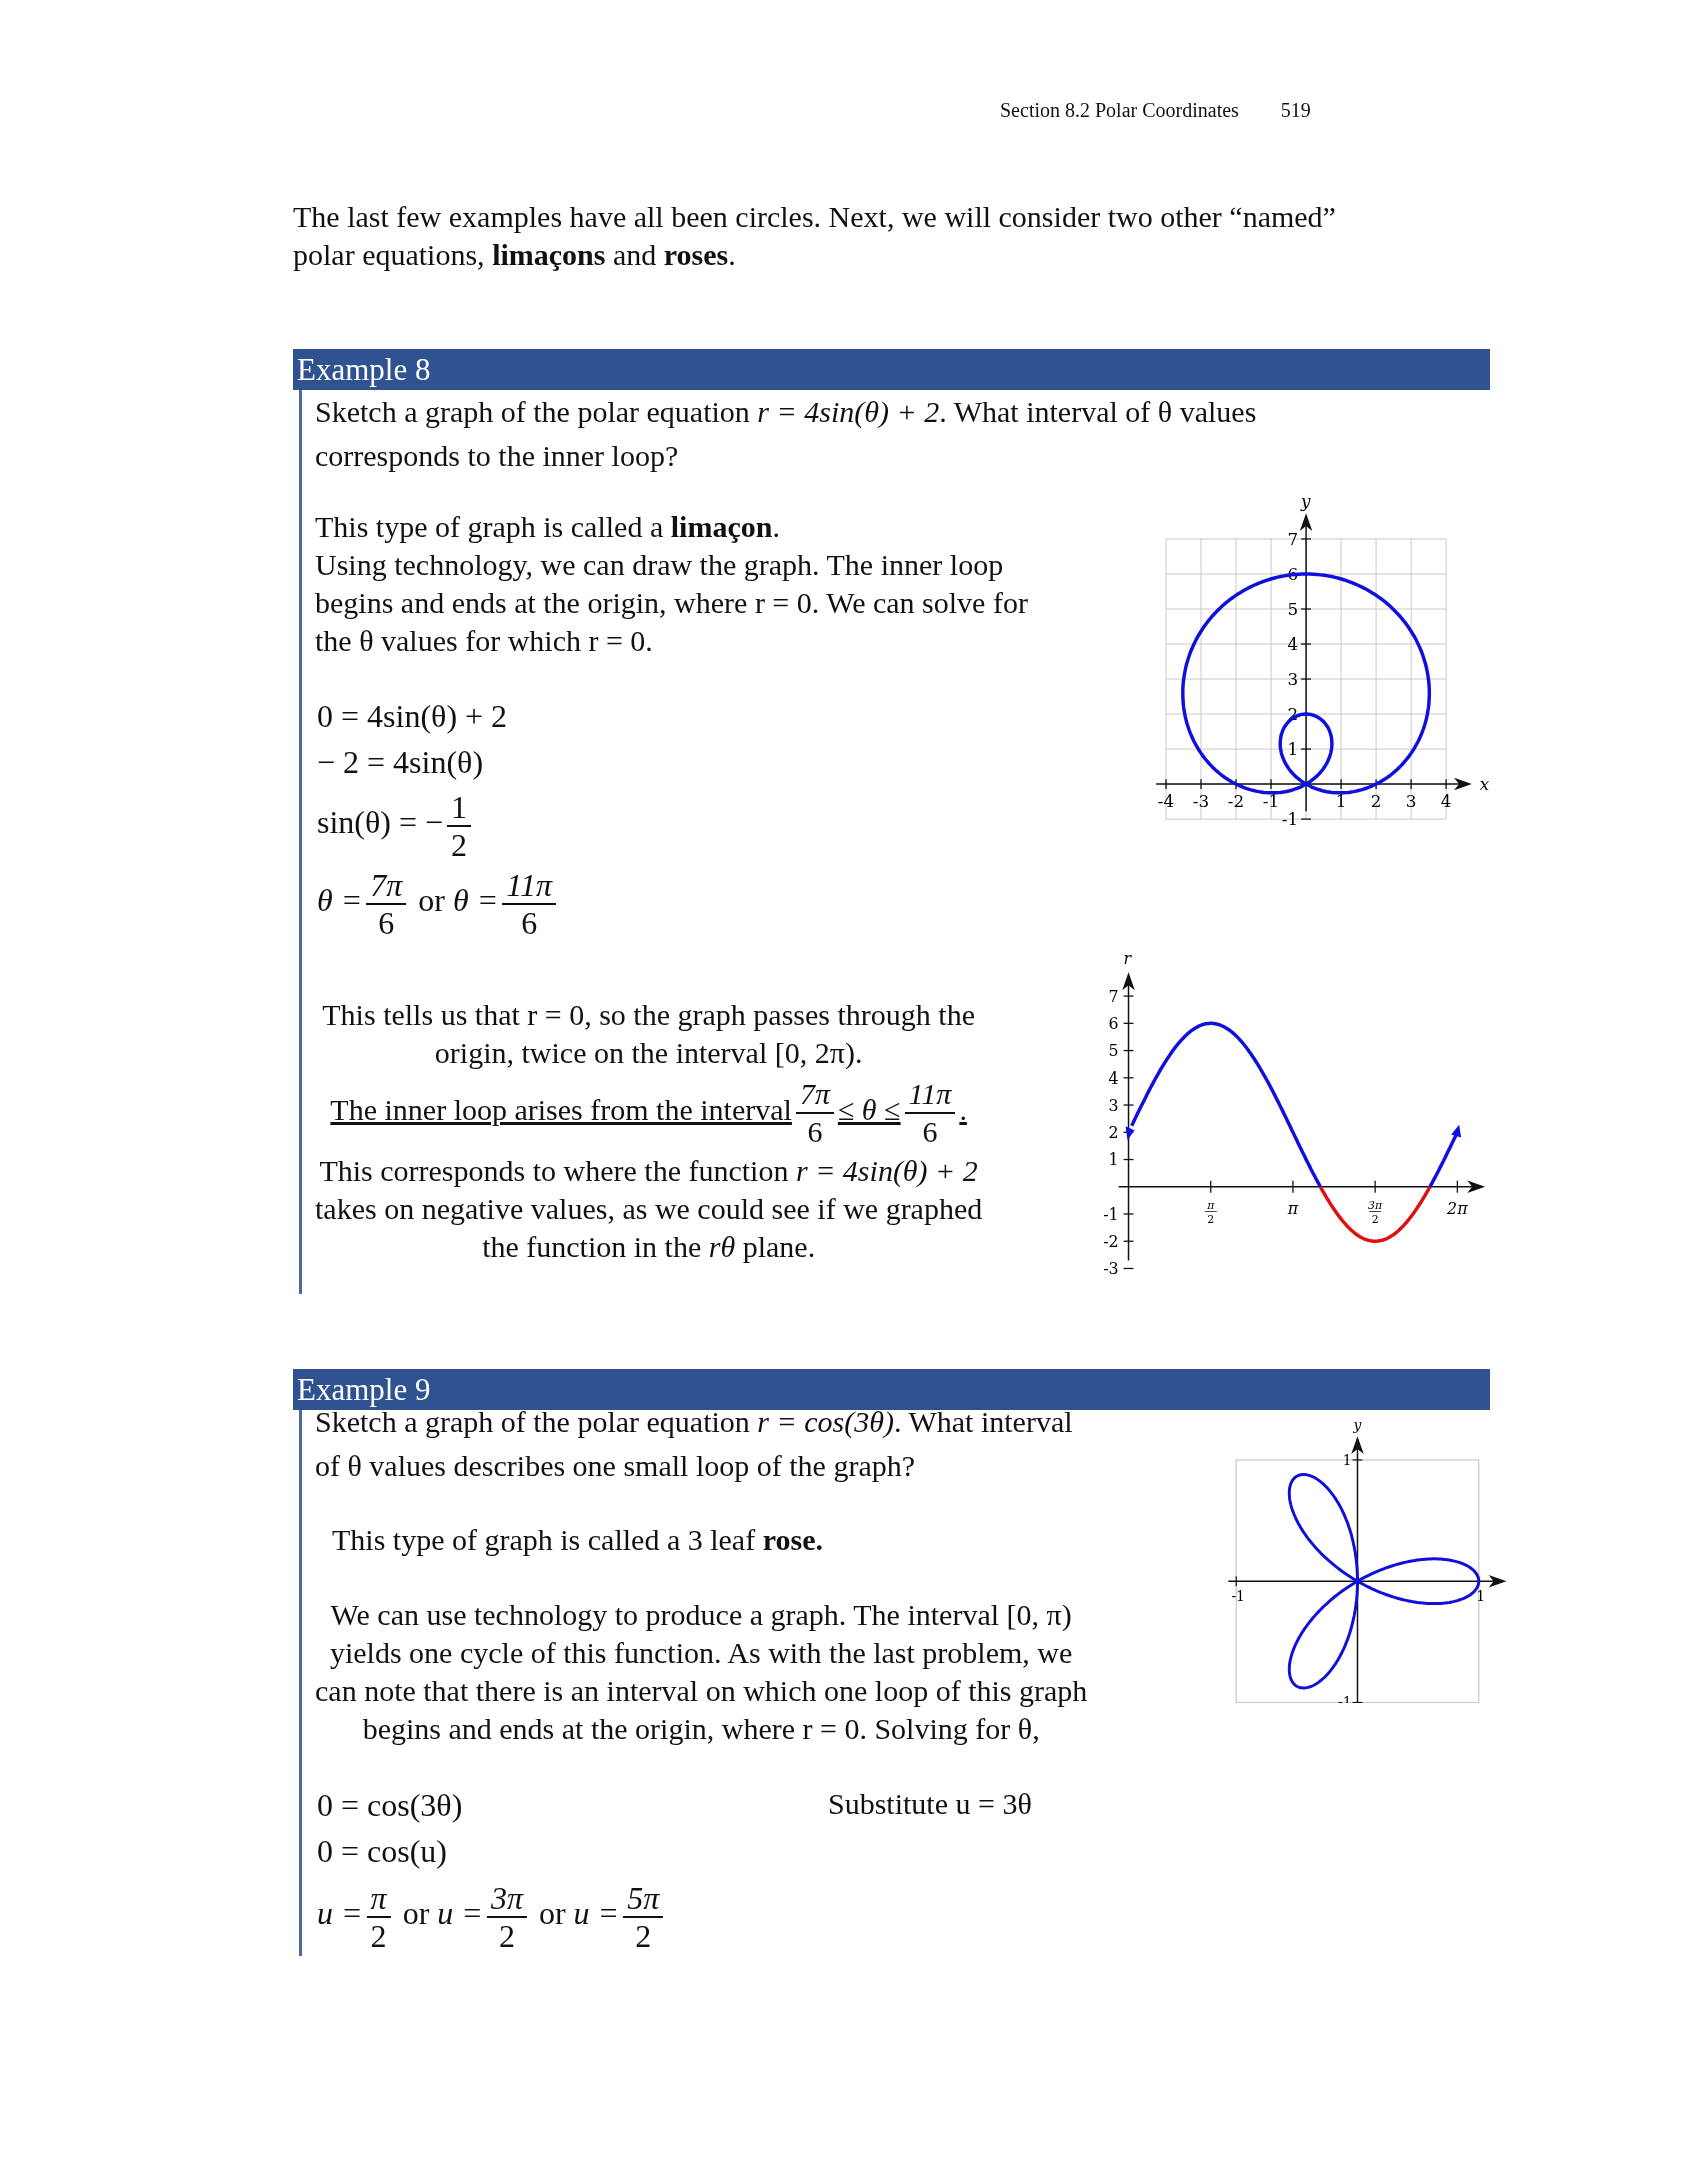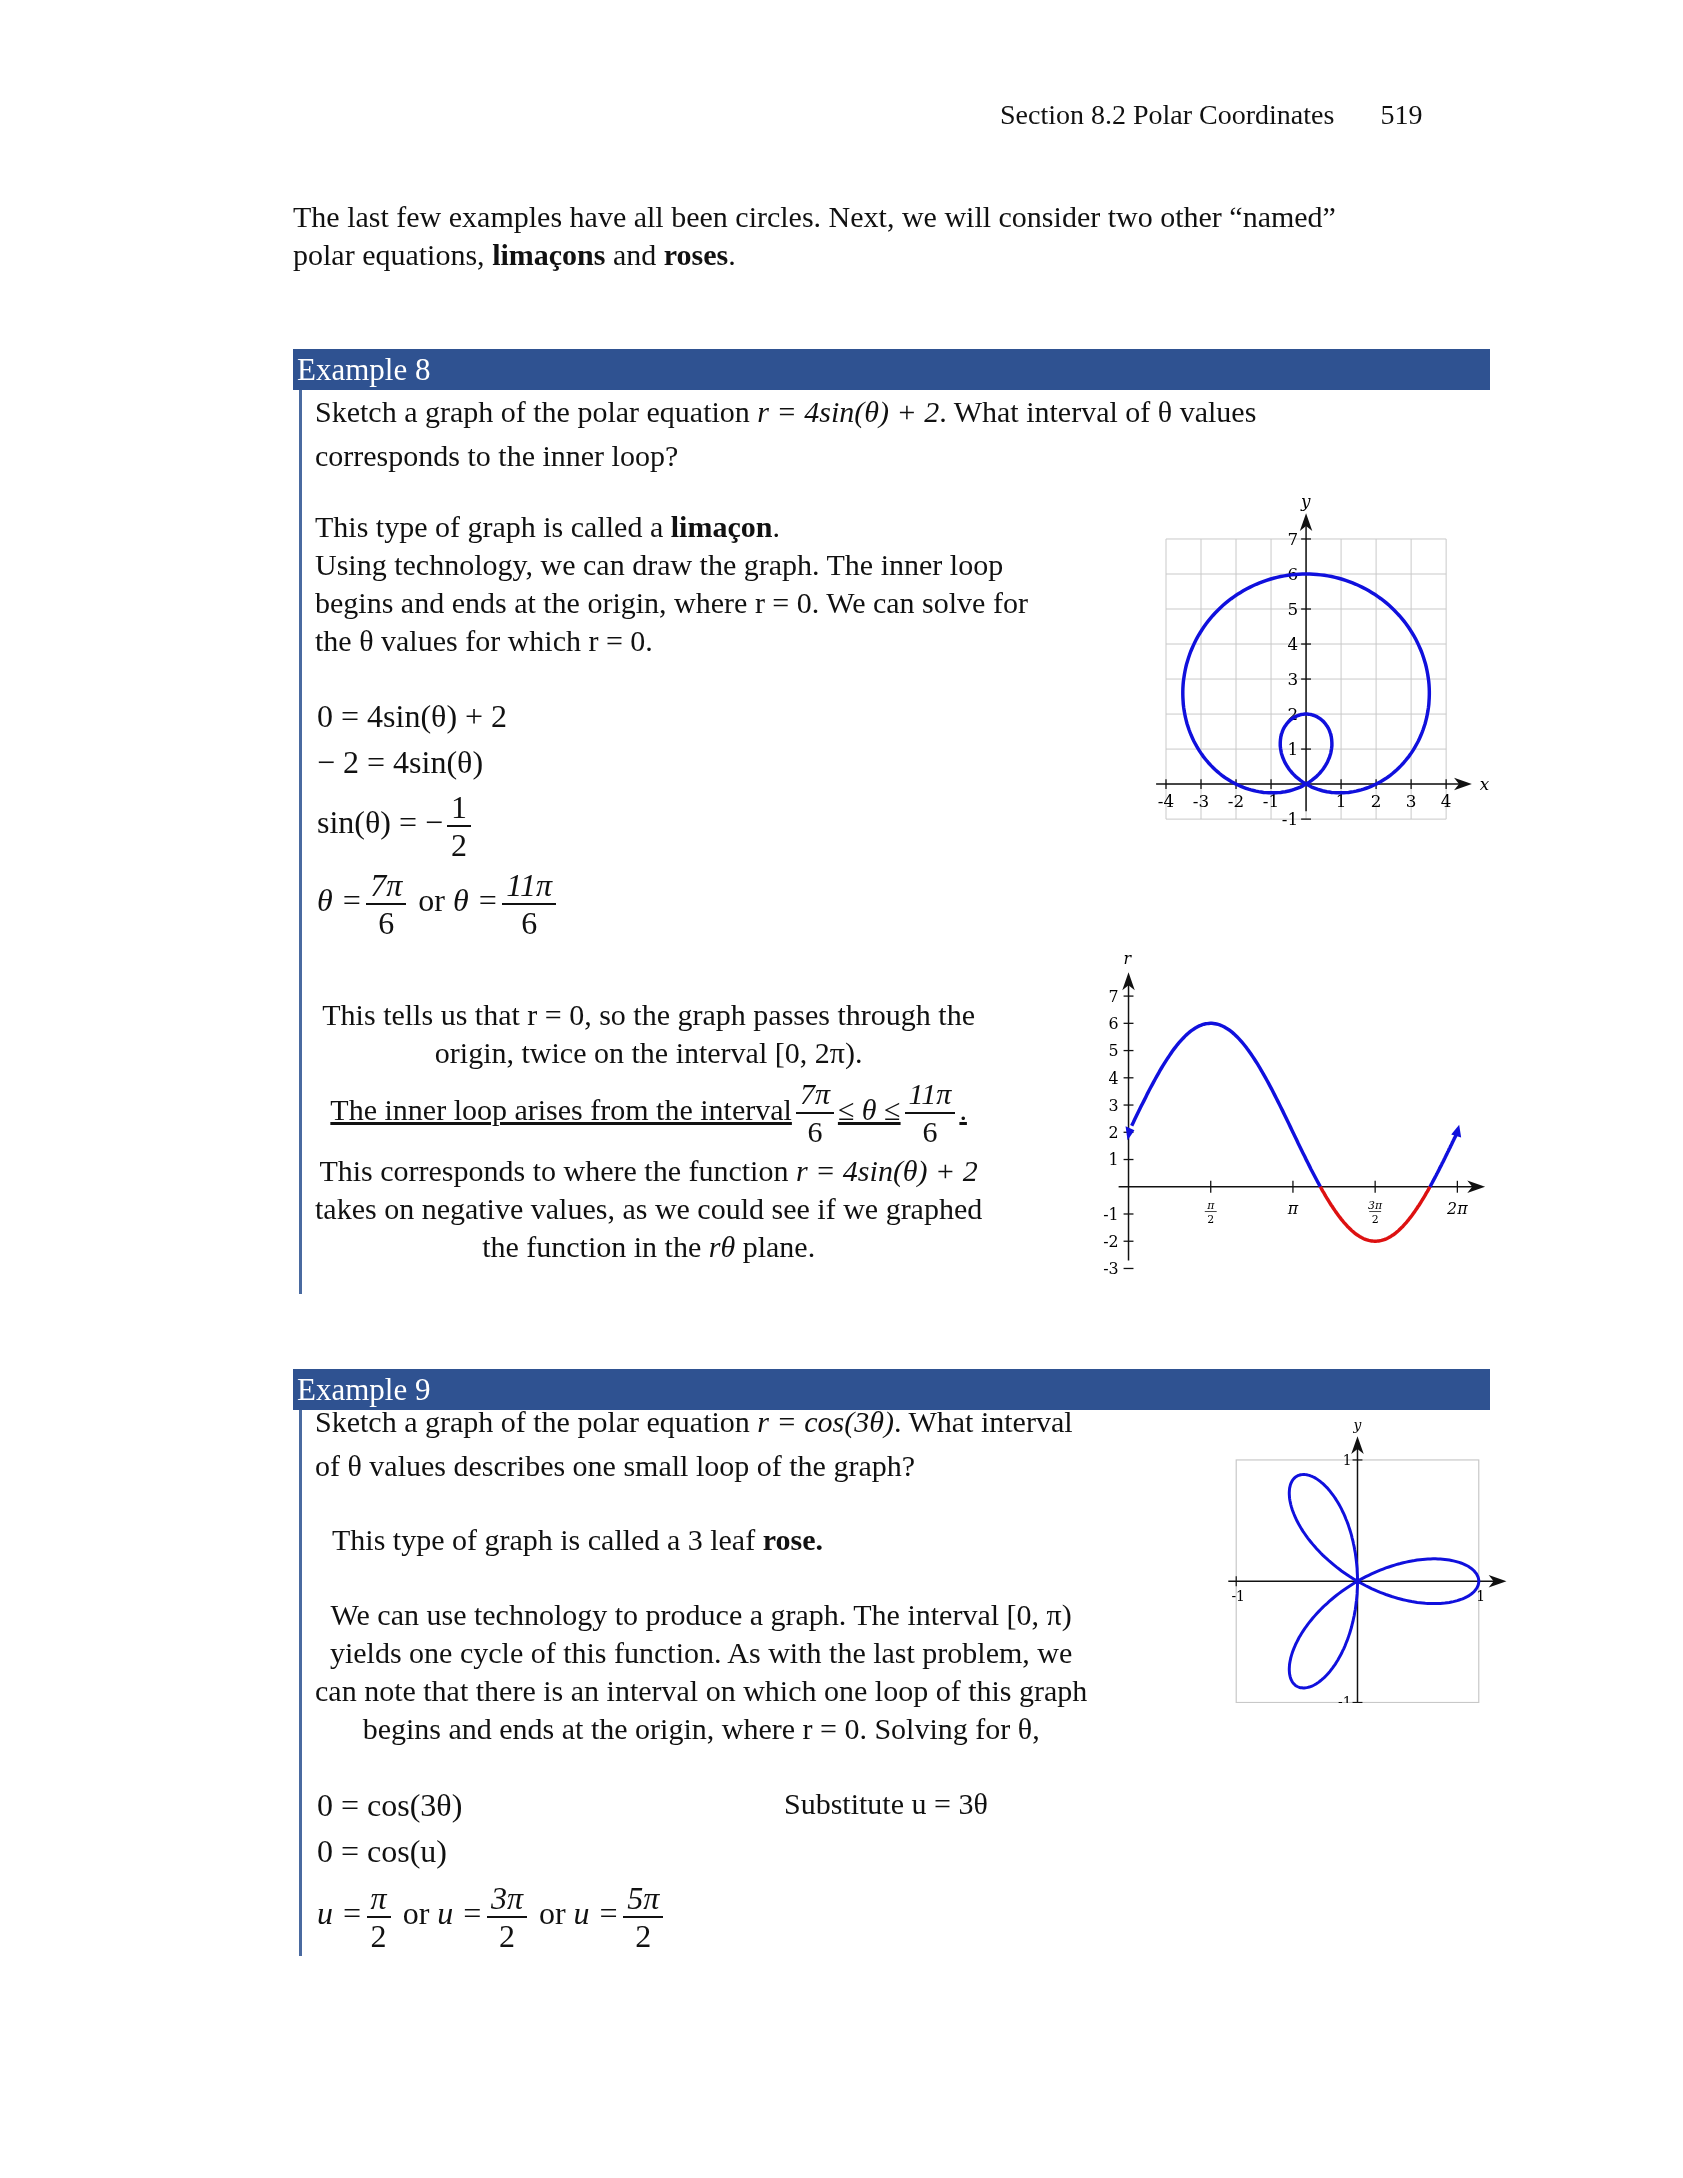--- a/index.html
+++ b/index.html
@@ -6,7 +6,7 @@
   body { width:1683px; height:2178px; position:relative; overflow:hidden;
          font-family:"Liberation Serif","DejaVu Serif",serif; color:#111; }
   .abs { position:absolute; }
-  .hdr { font-size:28px; white-space:nowrap; }
+  .hdr { font-size:20px; white-space:nowrap; }
   .p { font-size:30px; line-height:38px; white-space:nowrap; }
   .bar { position:absolute; left:293px; width:1197px; height:41px; background:#2f5291; }
   .bar span { position:absolute; left:4px; top:2px; color:#ffffff; font-size:31px; line-height:38px; }

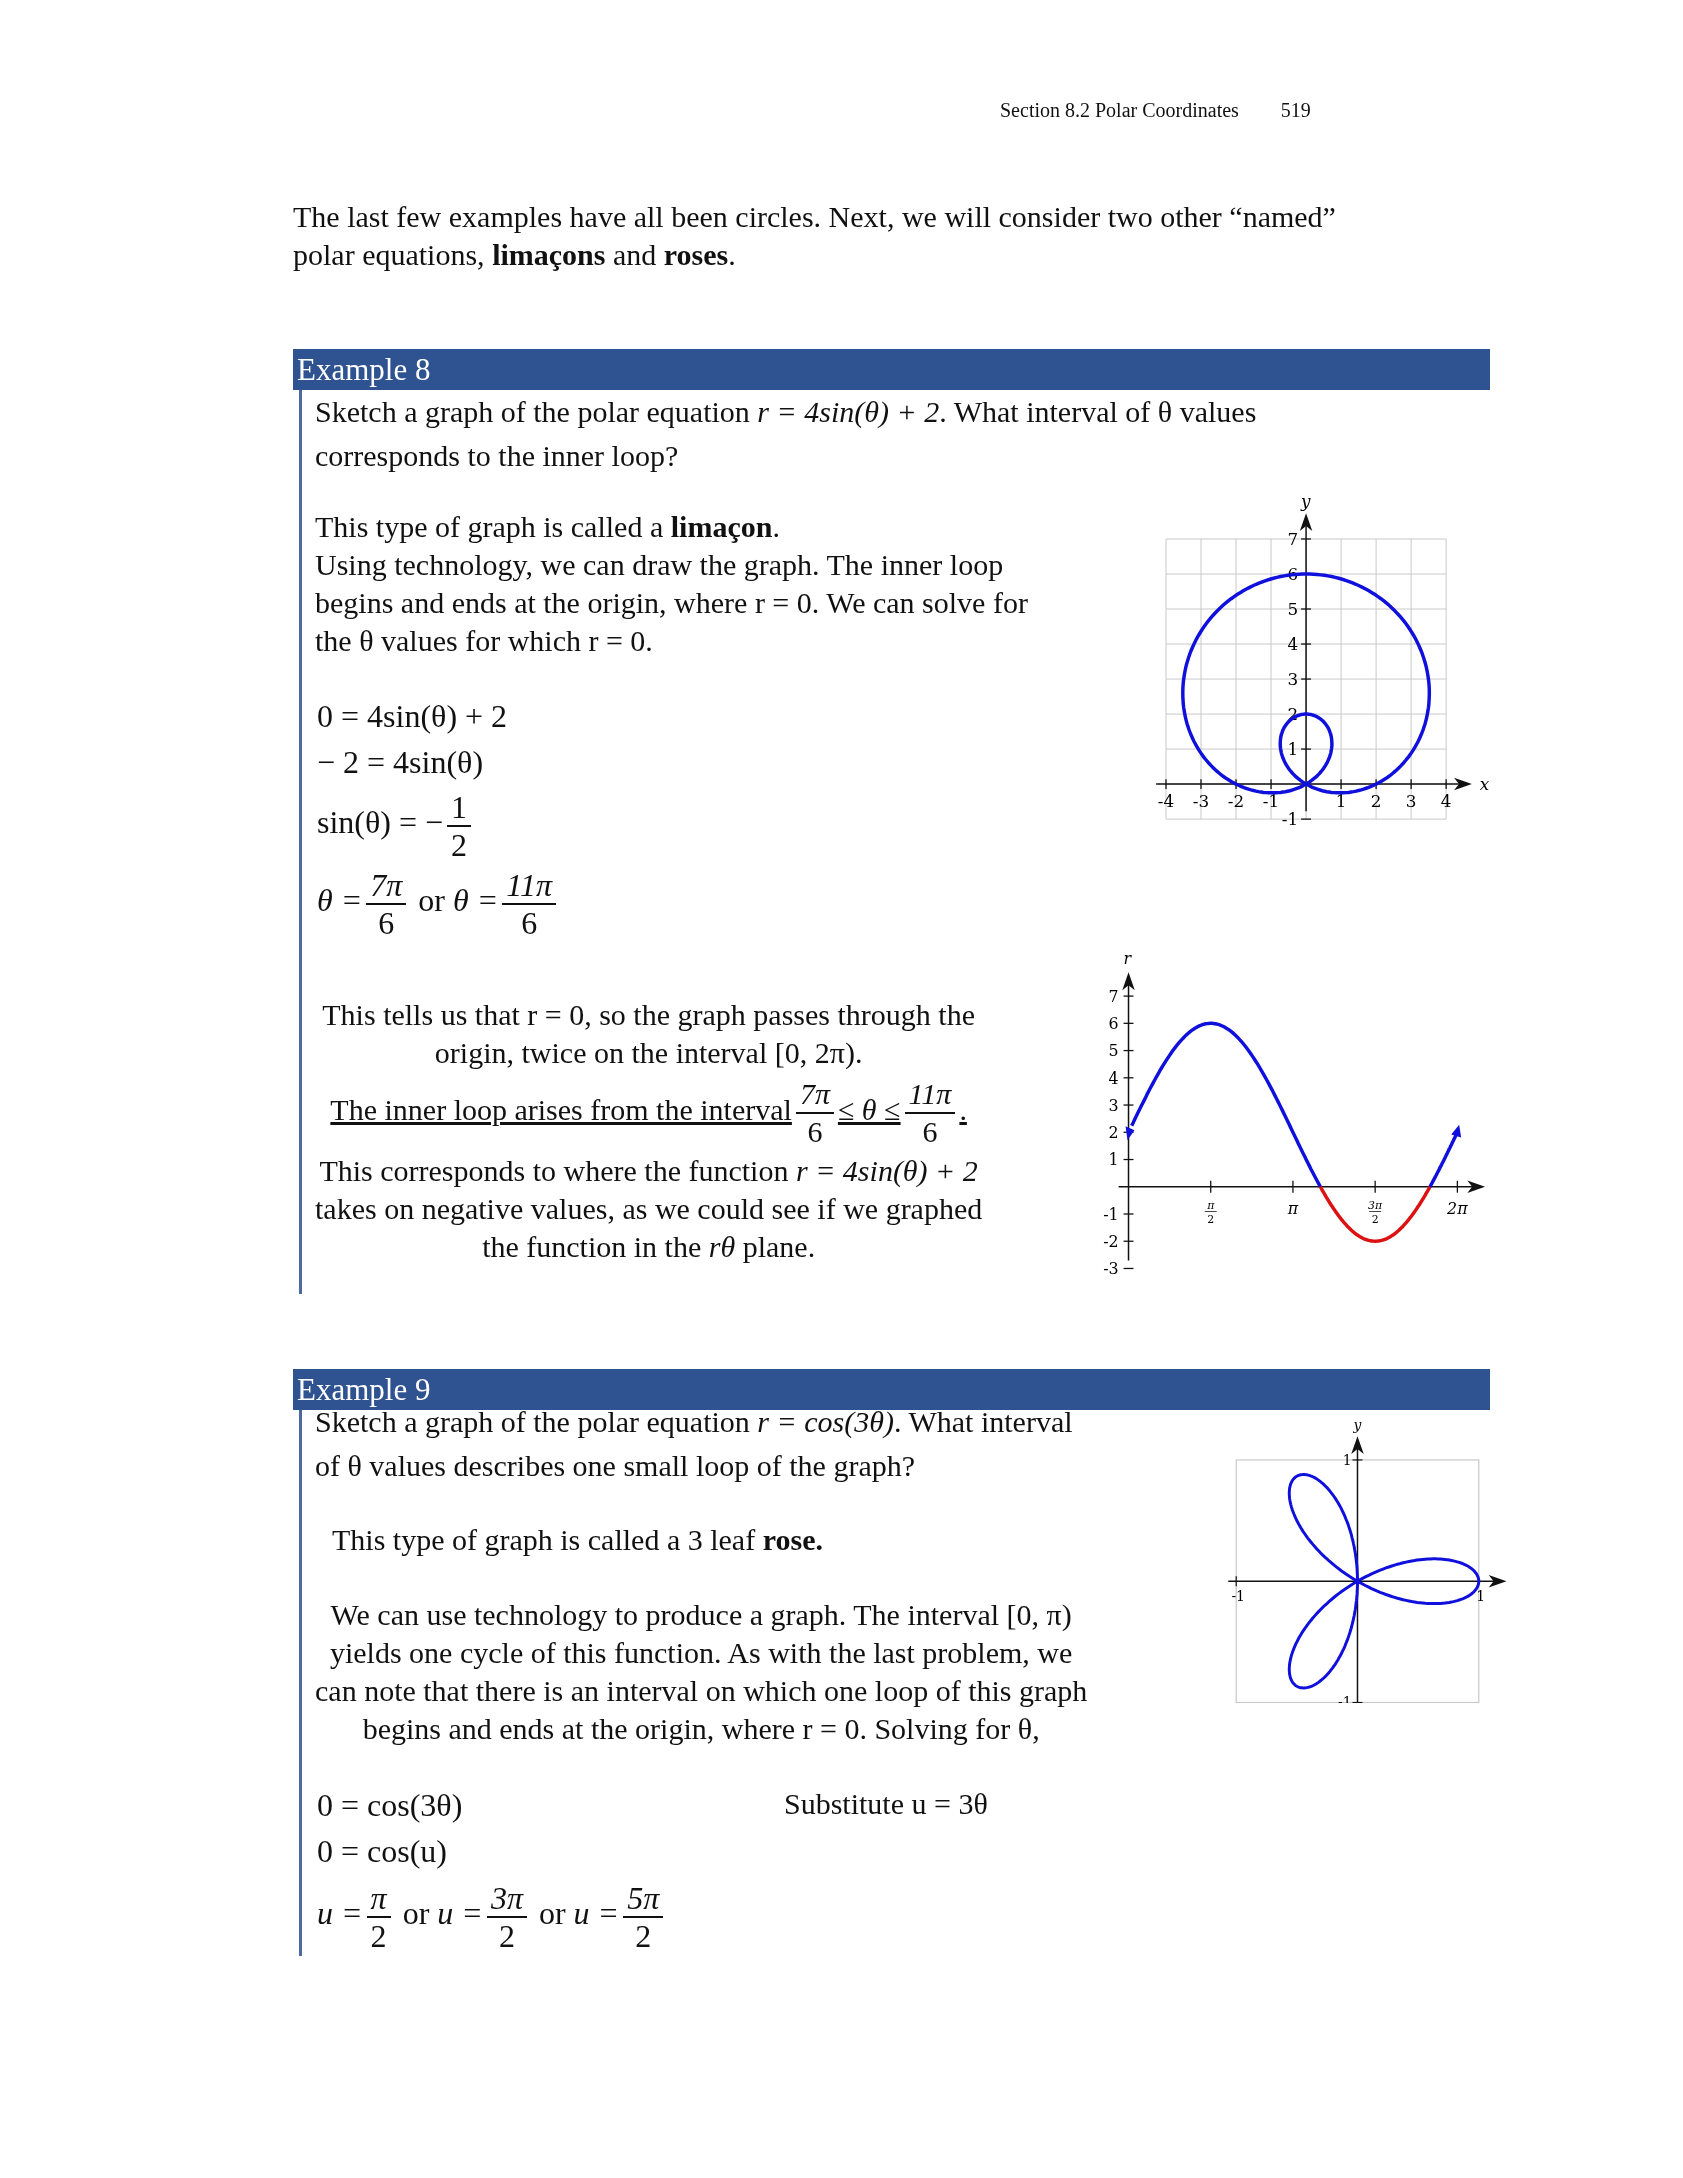--- a/index.html
+++ b/index.html
@@ -220,7 +220,7 @@
         <span>2</span>
       </span></div>
 </div>
-<div class="abs p" style="left:784px; top:1785px;">Substitute u = 3θ</div>
+<div class="abs p" style="left:828px; top:1785px;">Substitute u = 3θ</div>
 
 <svg class="abs" id="chart-rose" style="left:1203px; top:1406px;" width="307" height="297" viewBox="0 0 310 300">
     <rect x="33.5" y="54.5" width="245" height="245" fill="none" stroke="#c8c8c8" stroke-width="1.2"></rect>

